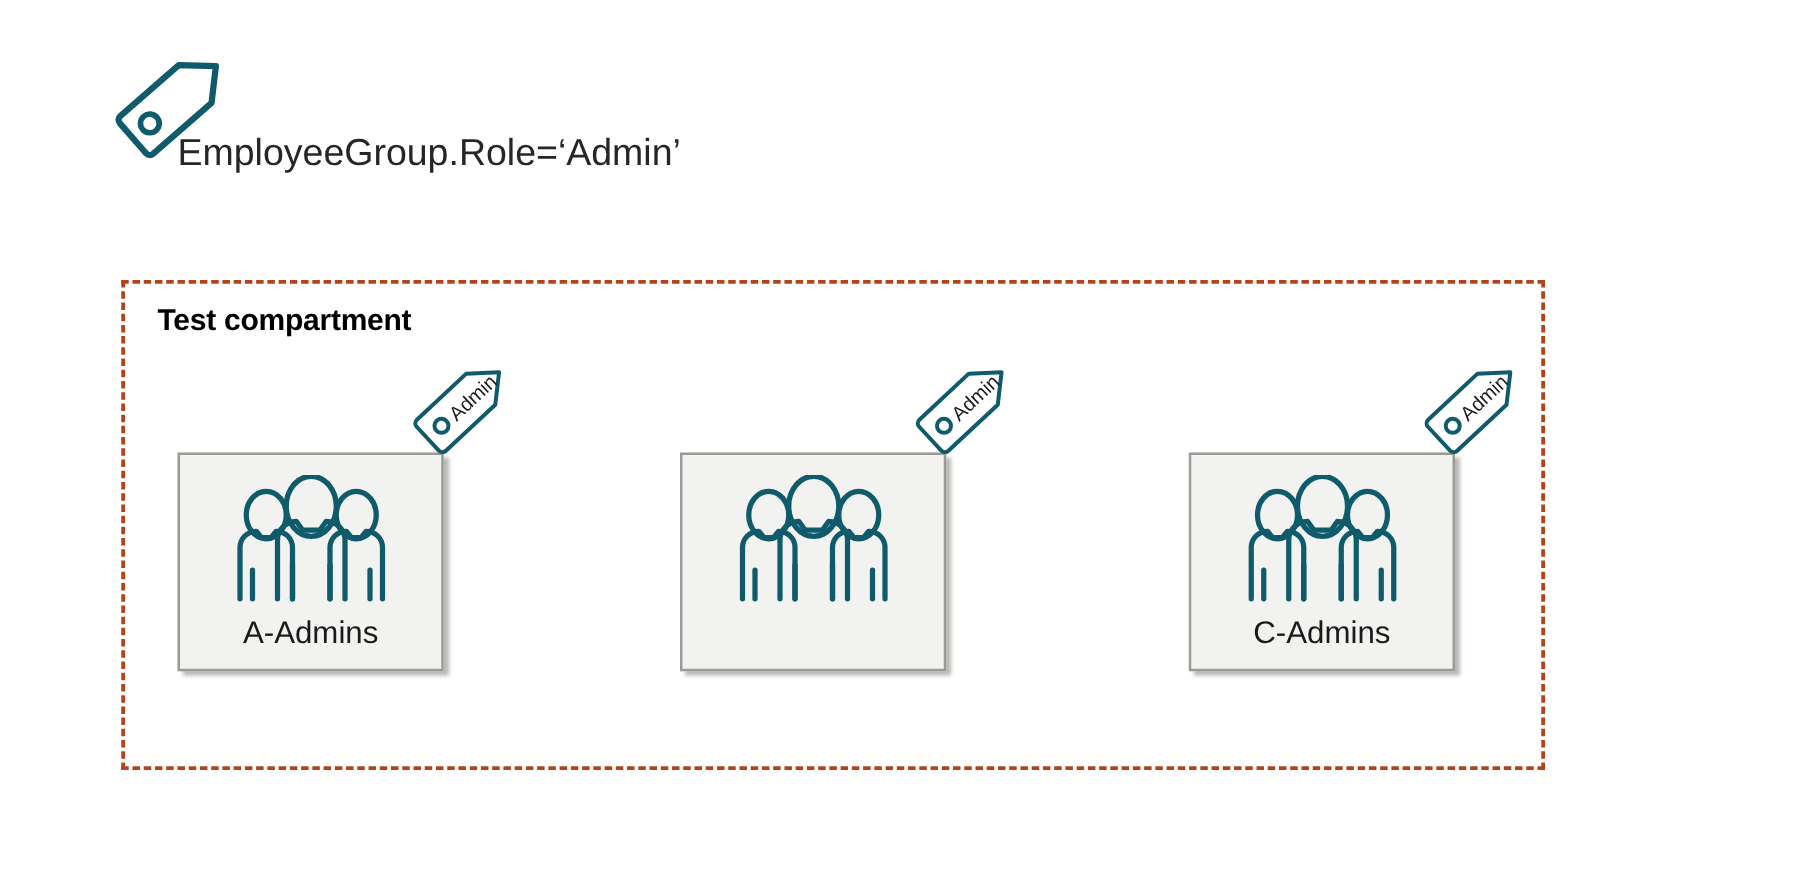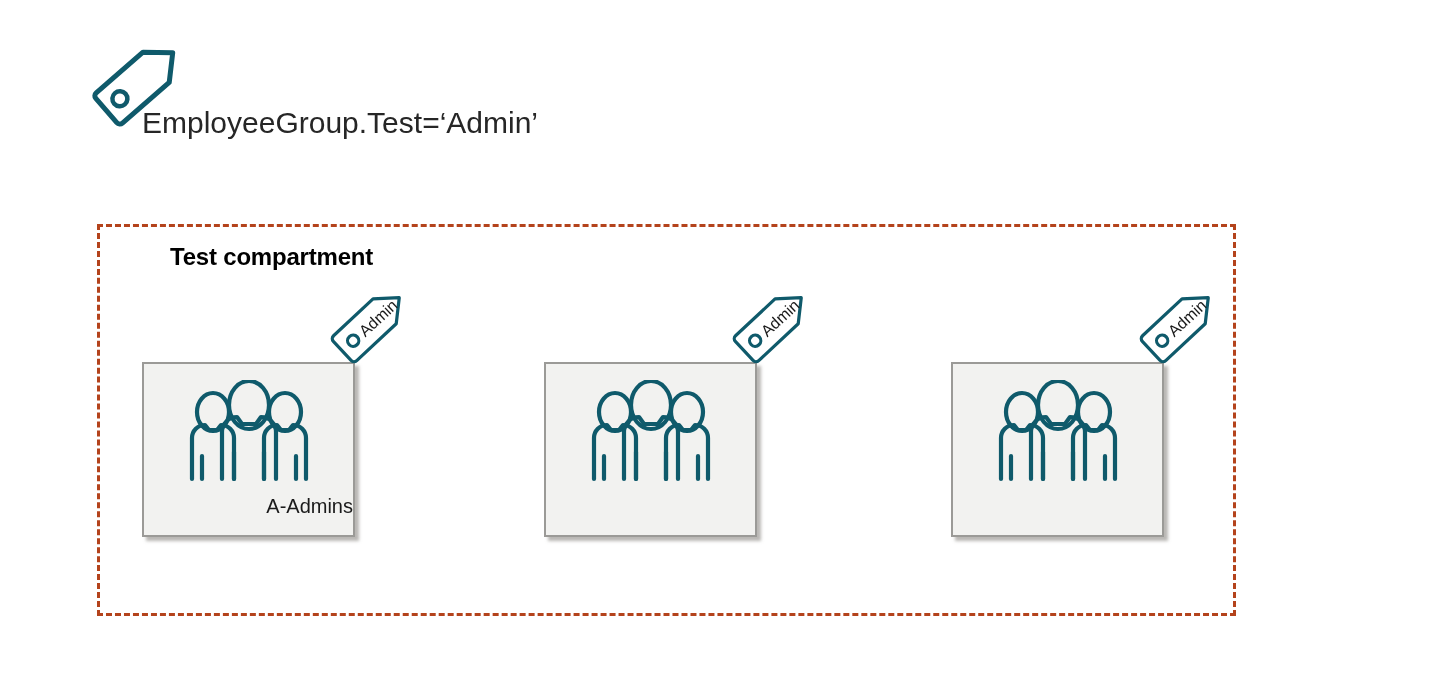--- a/index.html
+++ b/index.html
@@ -124,7 +124,7 @@
       </g>
     </svg>
   </span>
-  <span class="rule-label">EmployeeGroup.Test=‘Admin’</span>
+  <span class="rule-label">EmployeeGroup.Role=‘Admin’</span>
 </div>
 
 <div id="compartment">

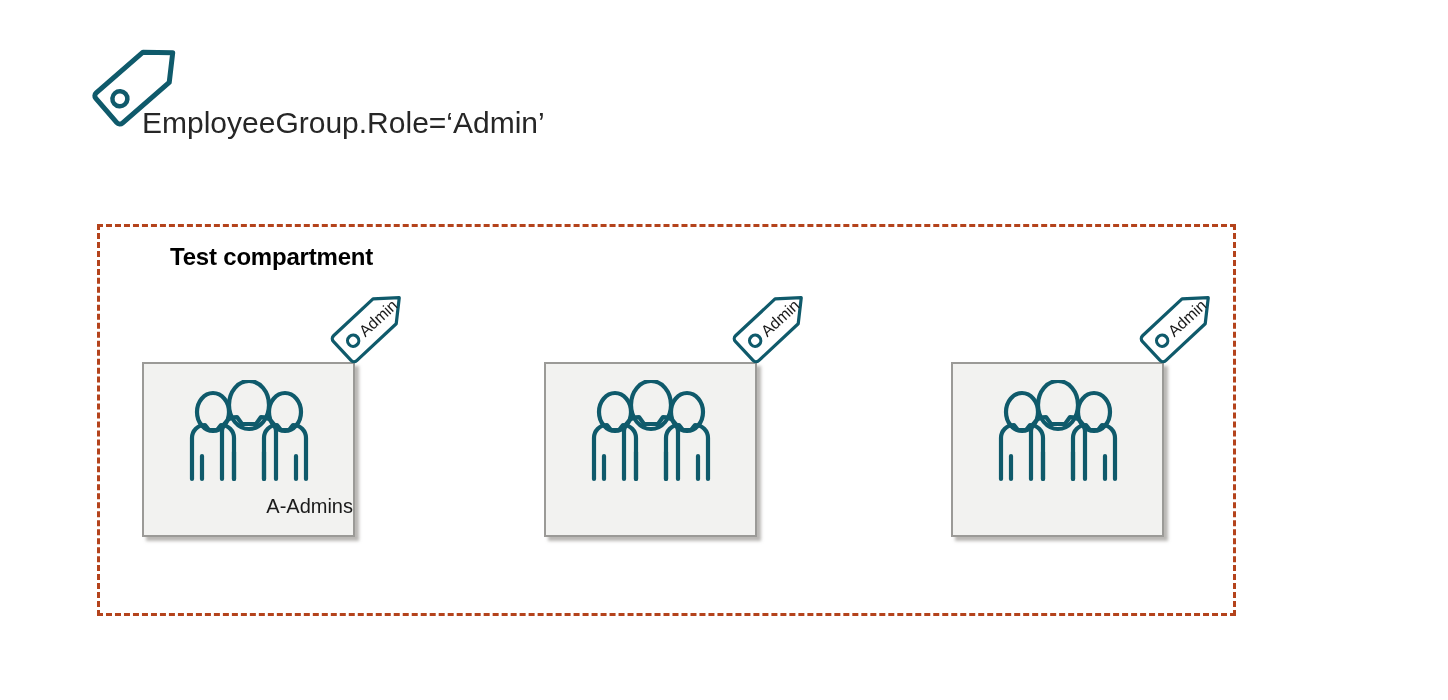--- a/index.html
+++ b/index.html
@@ -61,7 +61,6 @@
     color: #000000;
     letter-spacing: -0.2px;
     white-space: nowrap;
-    margin-left: 44px;
   }
 
   

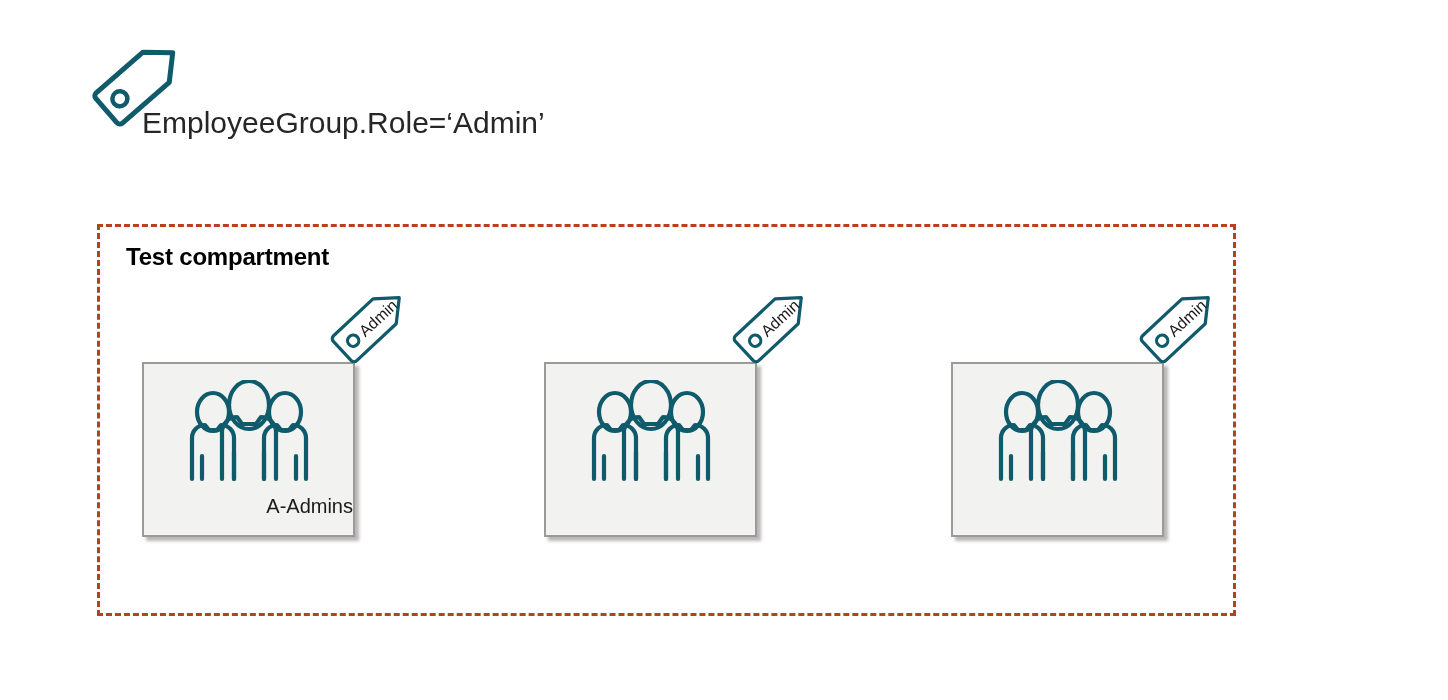--- a/index.html
+++ b/index.html
@@ -93,8 +93,8 @@
     left: 0;
     right: 0;
     bottom: 14px;
-    text-align: right;
-    font-size: 20px;
+    text-align: center;
+    font-size: 25px;
     line-height: 30px;
     color: #1a1a1a;
   }

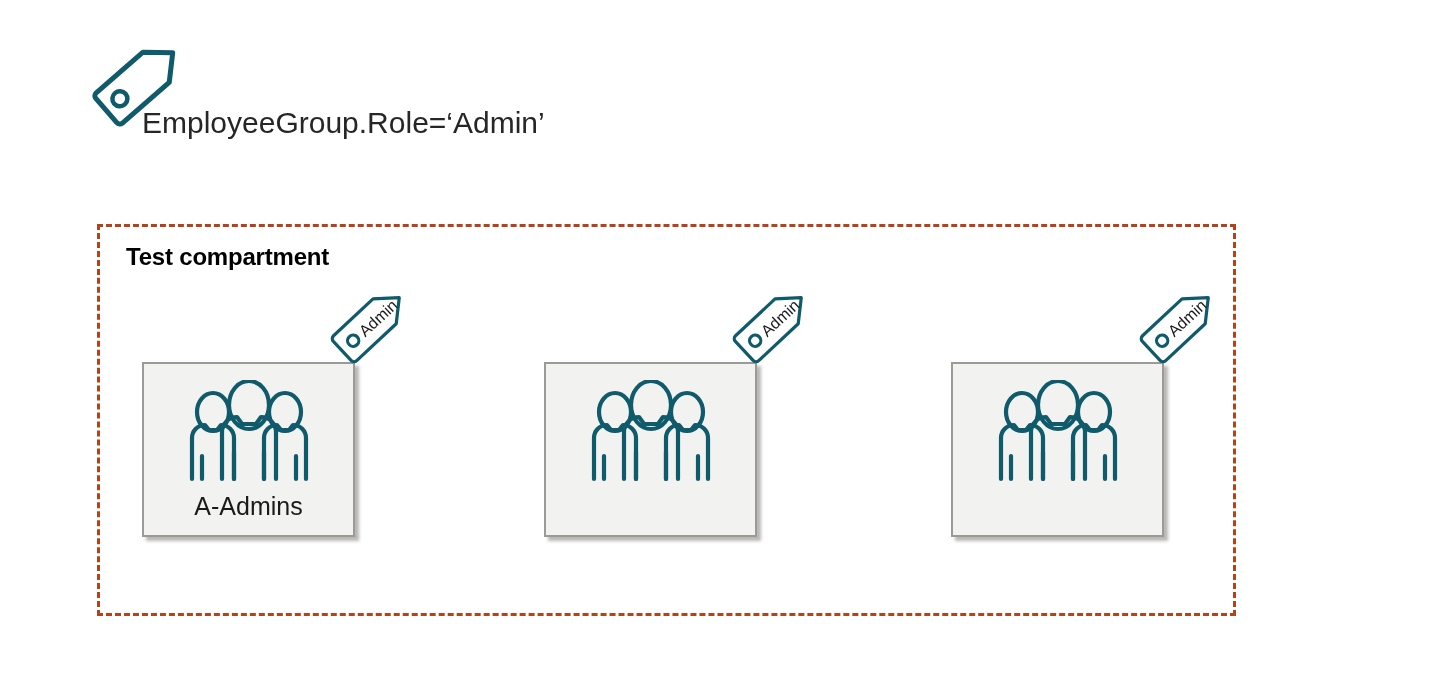--- a/index.html
+++ b/index.html
@@ -208,6 +208,7 @@
           </g>
         </svg>
       </span>
+      <div class="group-label">C-Admins</div>
     </div>
     <span class="group-tag">
       <svg width="100" height="86" viewBox="0 0 100 86" aria-hidden="true">

